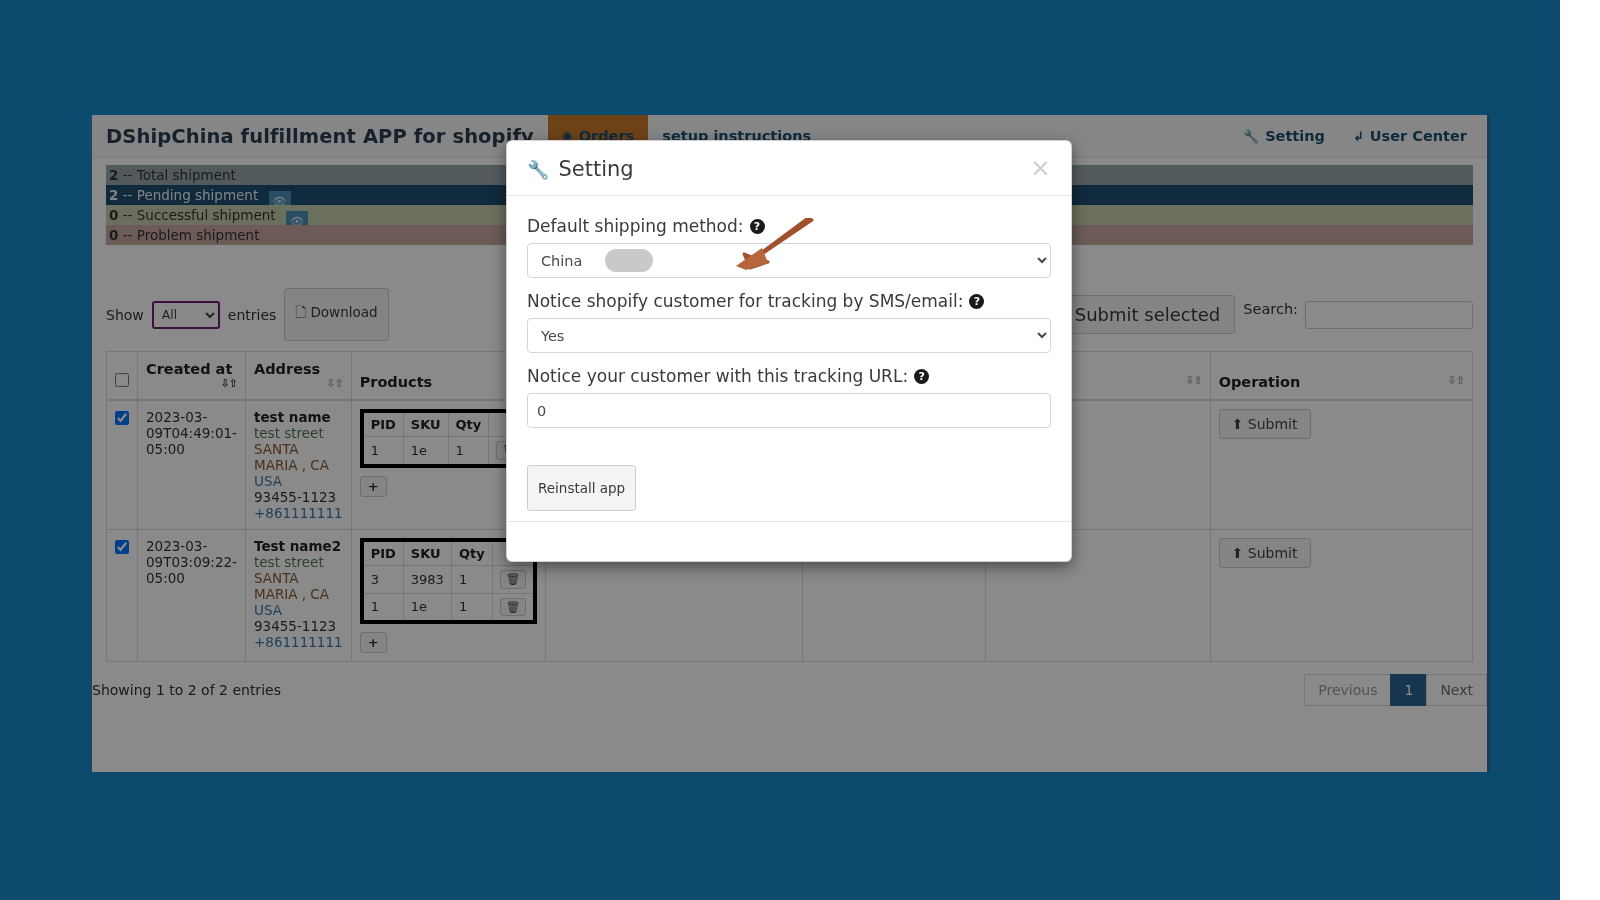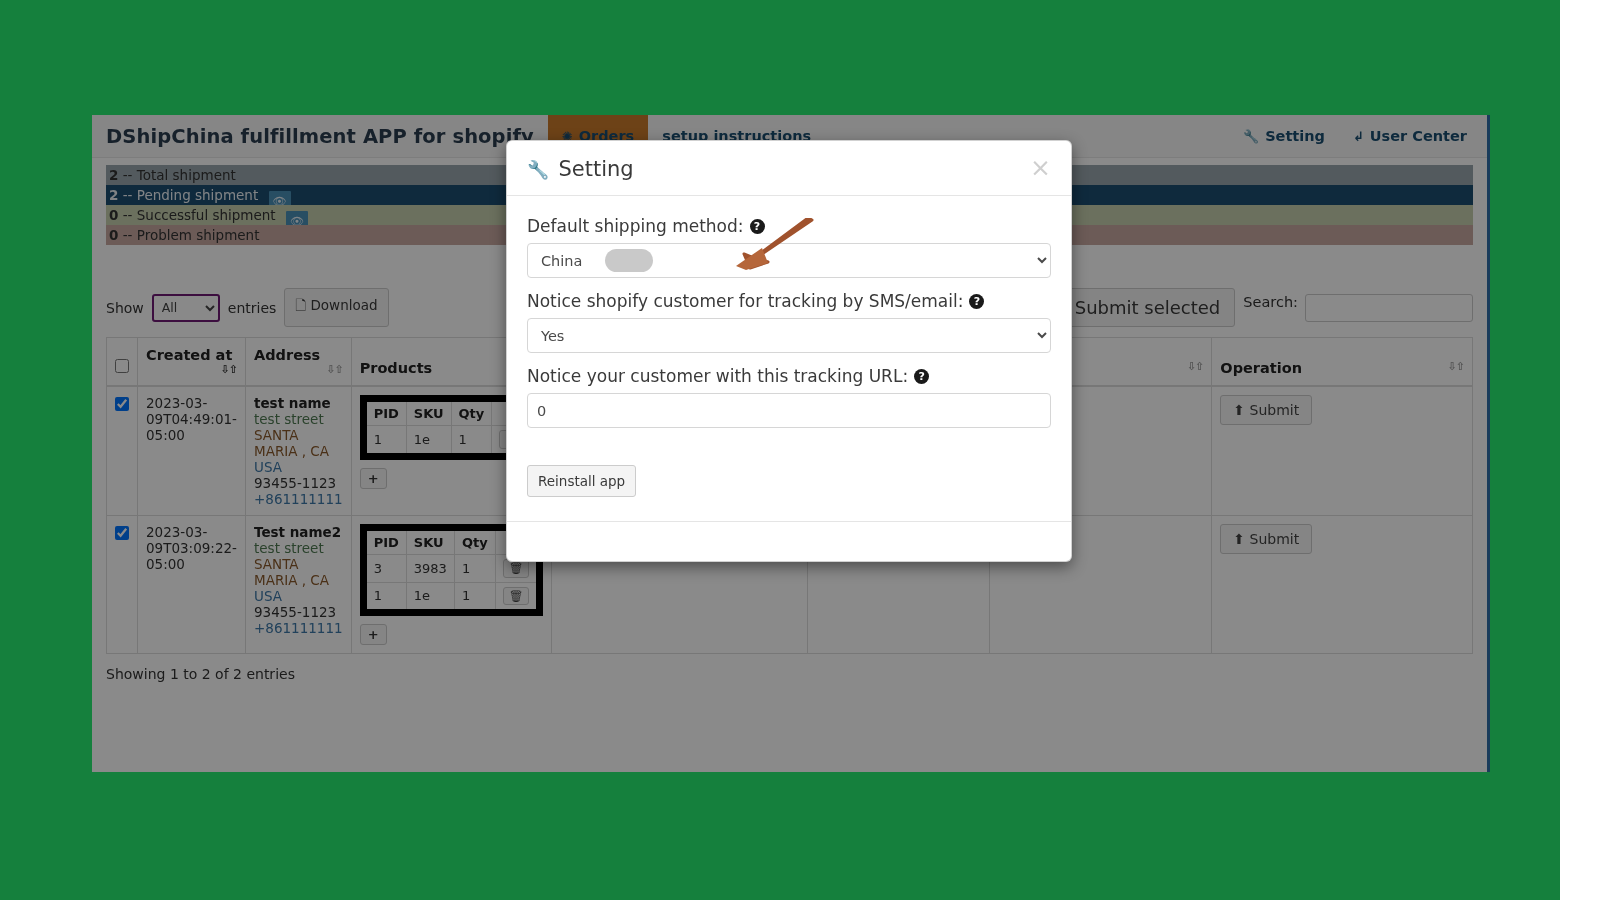--- a/index.html
+++ b/index.html
@@ -15,7 +15,7 @@
     position: relative;
     width: 1560px;
     height: 900px;
-    background: #15803d;
+    background: #0c4a6e;
   }
 
   

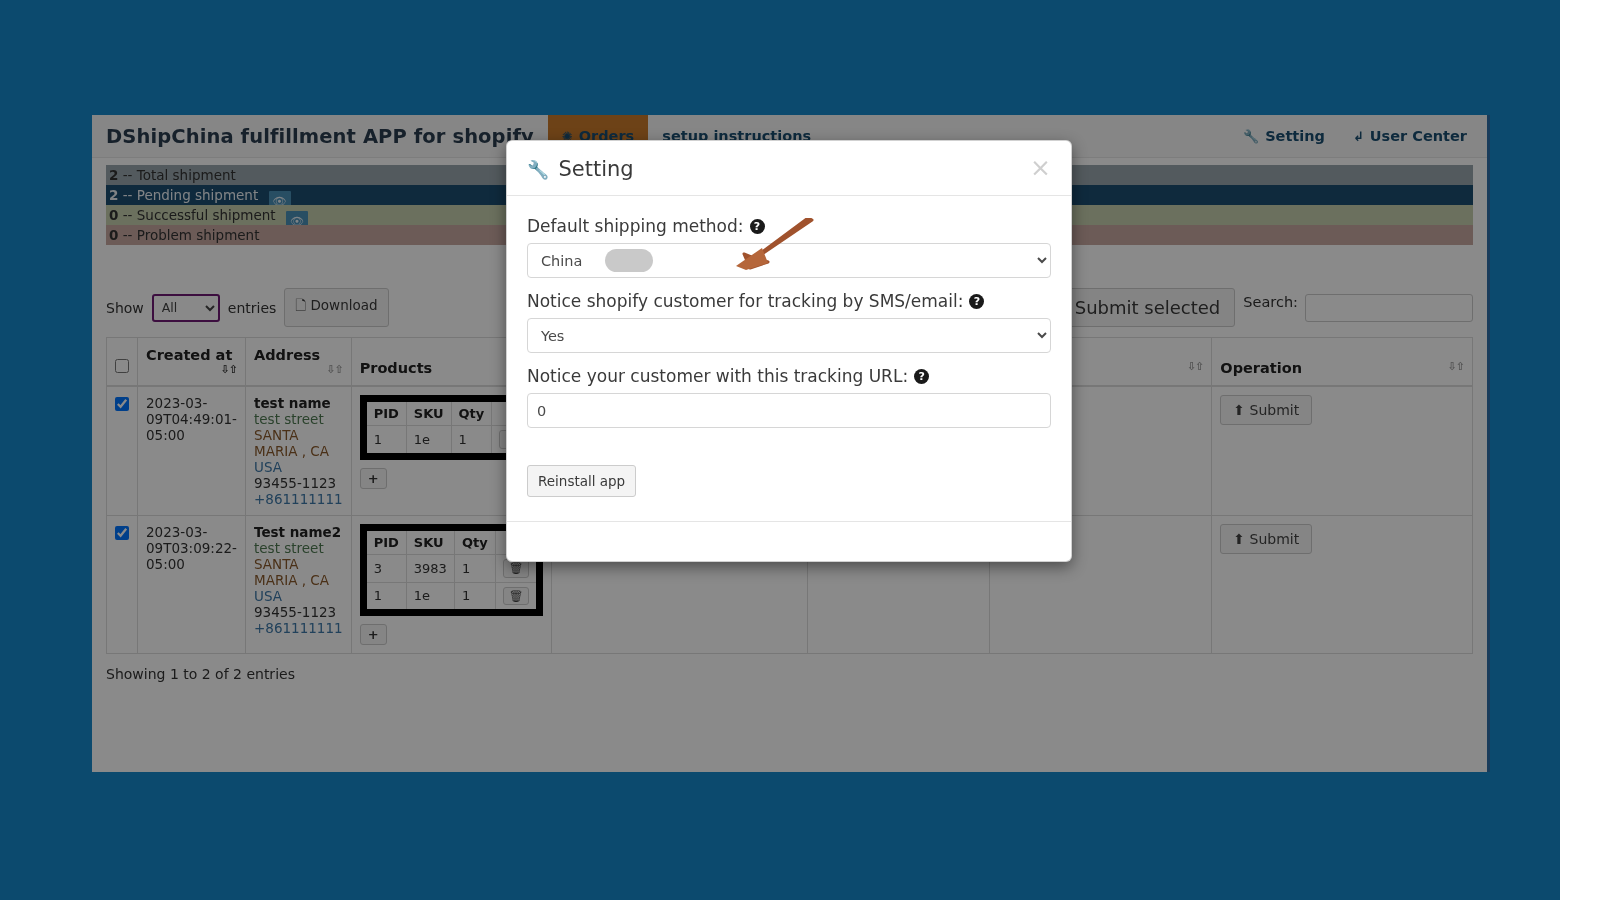--- a/index.html
+++ b/index.html
@@ -133,7 +133,7 @@
     background: #f4f4f4;
     border: 1px solid #cccccc;
     border-radius: 3px;
-    padding: 7px 10px;
+    padding: 14px 10px;
     cursor: pointer;
     white-space: nowrap;
   }

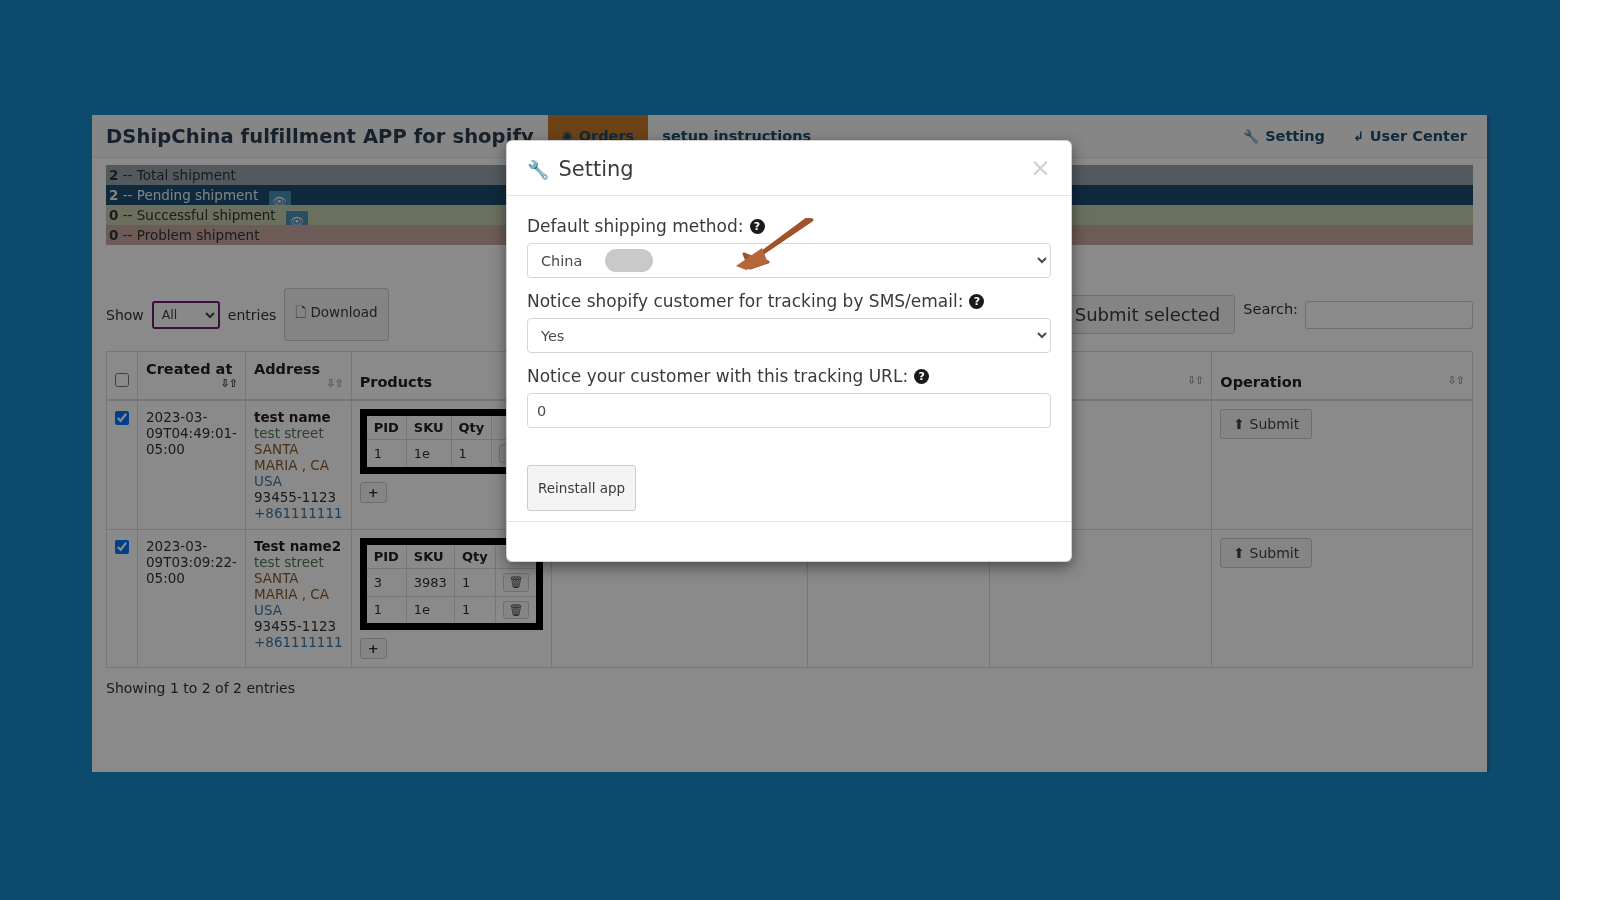--- a/index.html
+++ b/index.html
@@ -200,7 +200,7 @@
 
   table.prod {
     border-collapse: collapse;
-    border: 7px solid #000000;
+    border: 4px solid #000000;
     margin-bottom: 8px;
     background: #fff;
   }

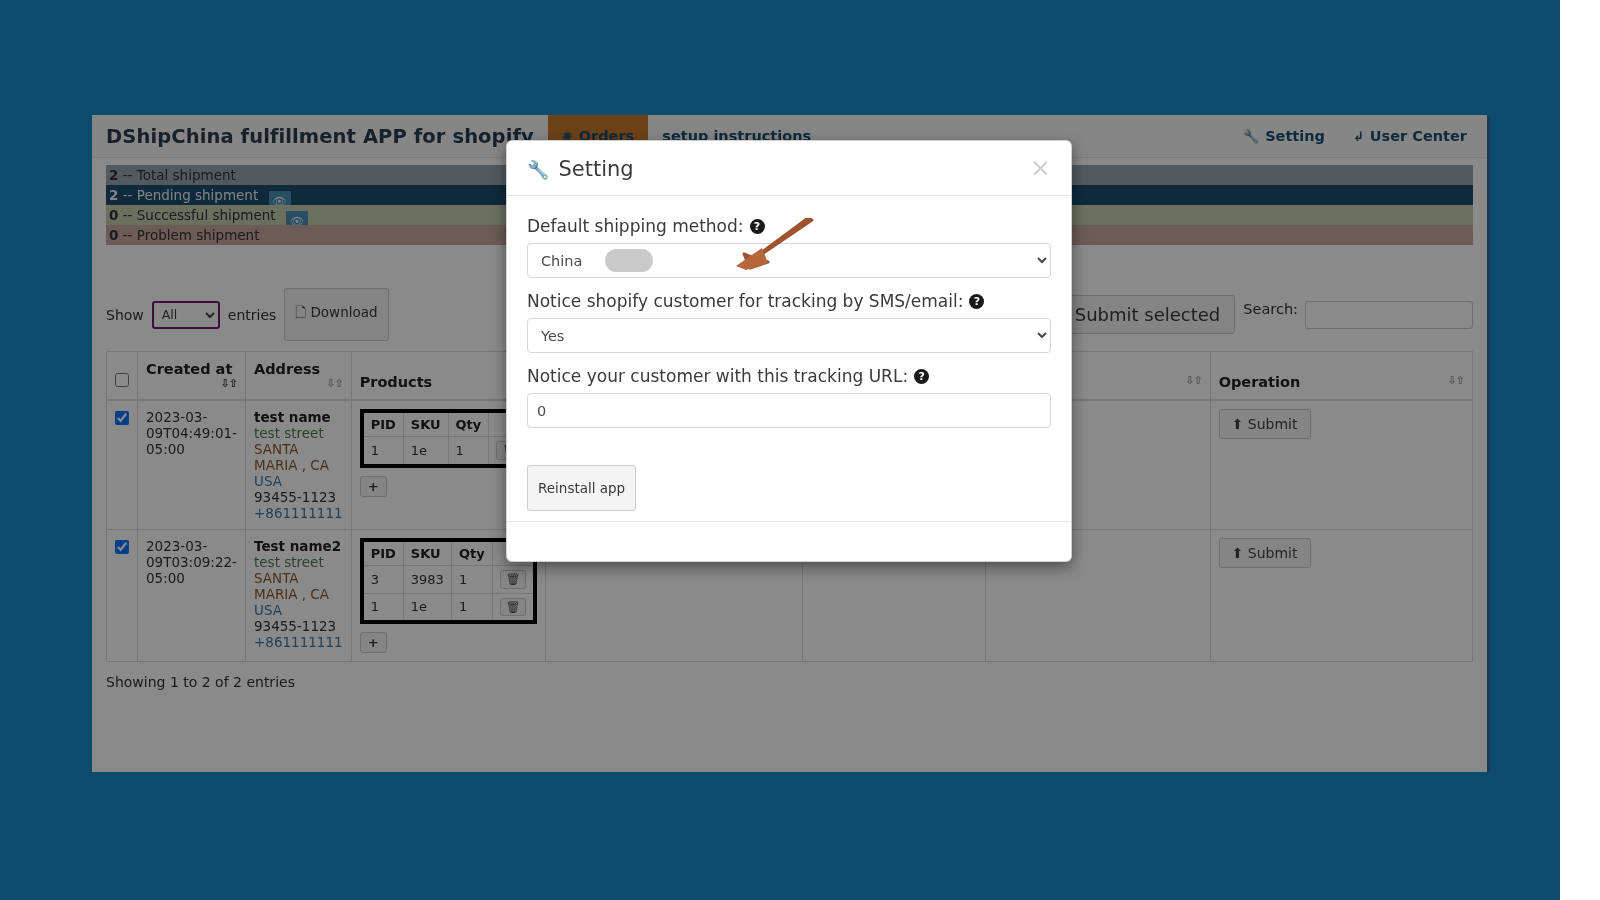--- a/index.html
+++ b/index.html
@@ -259,7 +259,7 @@
   .tfoot {
     display: flex;
     align-items: center;
-    padding: 12px 14px;
+    padding: 12px 0;
     font-size: 14px;
     color: #333;
   }

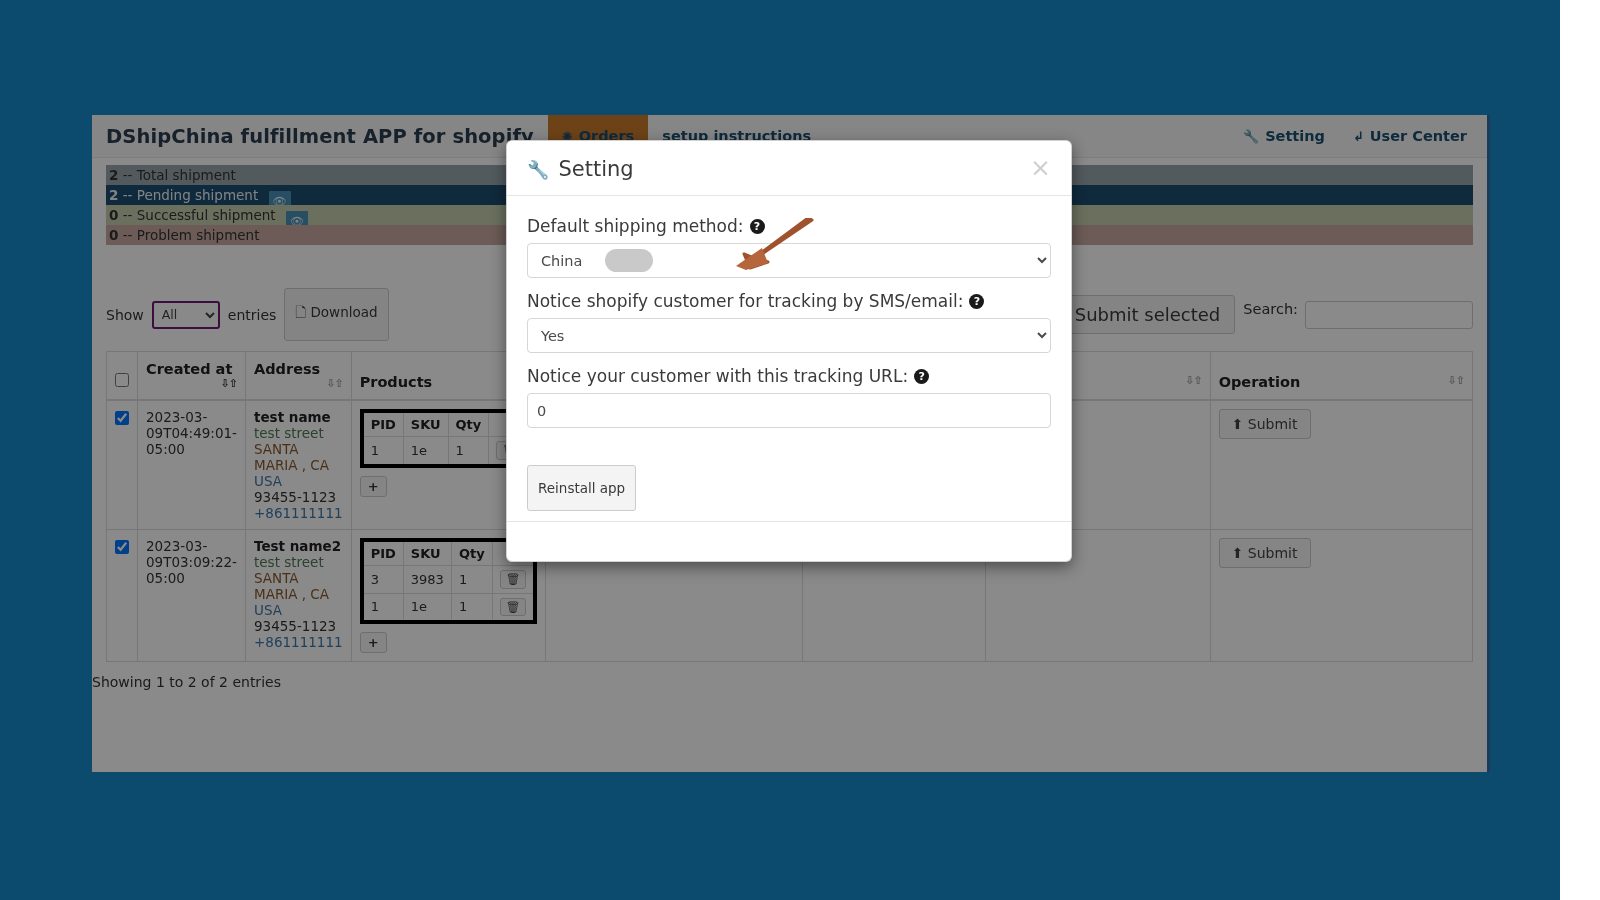--- a/index.html
+++ b/index.html
@@ -592,6 +592,11 @@
 
     <div class="tfoot">
       <span>Showing 1 to 2 of 2 entries</span>
+      <span class="pager">
+        <span class="pg disabled">Previous</span>
+        <span class="pg cur">1</span>
+        <span class="pg">Next</span>
+      </span>
     </div>
 
   </div>

